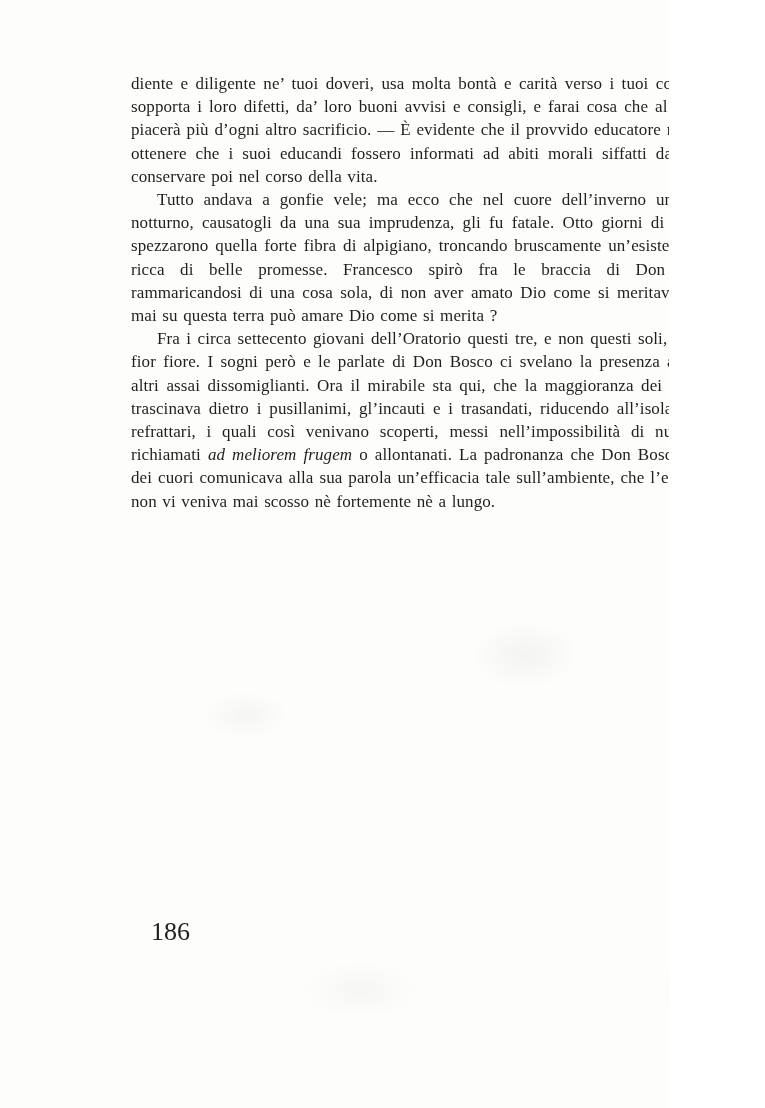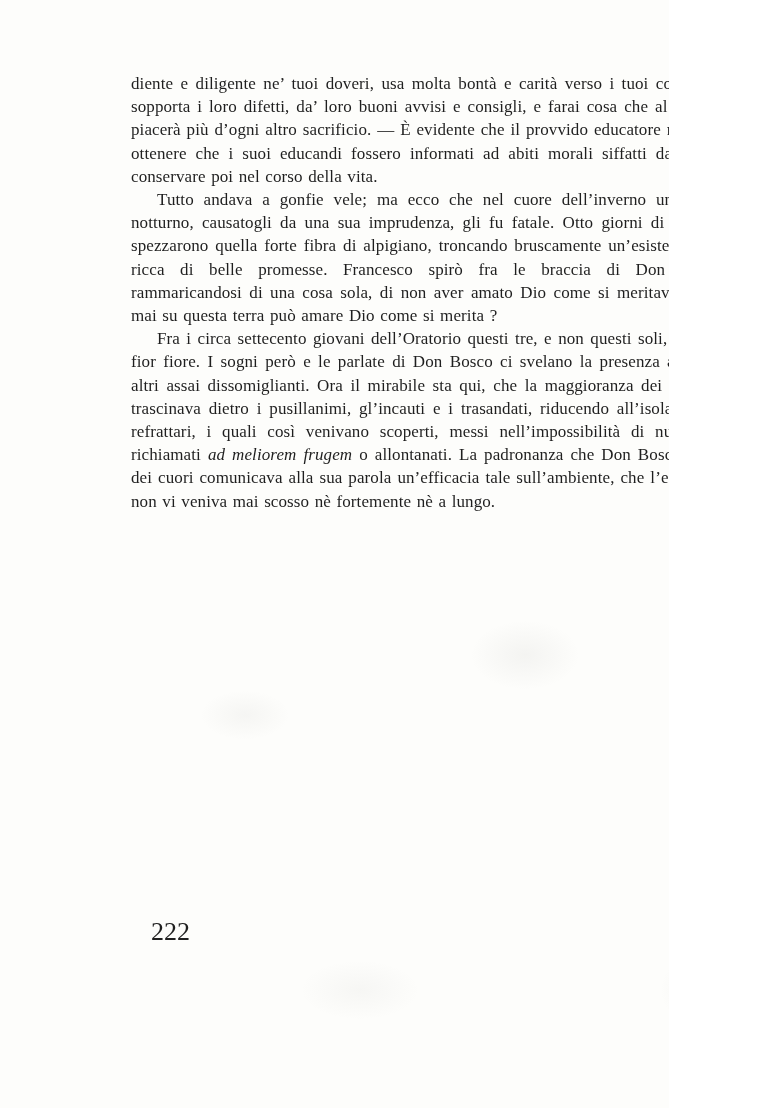--- a/index.html
+++ b/index.html
@@ -80,7 +80,7 @@
       <p class="para indent"><span class="">Fra i circa settecento giovani dell’Oratorio questi tre, e non questi soli, erano il fior fiore. I sogni però e le parlate di Don Bosco ci svelano la presenza anche di altri assai dissomiglianti. Ora il mirabile sta qui, che la maggioranza dei buoni si trascinava dietro i pusillanimi, gl’incauti e i trasandati, riducendo all’isolamento i refrattari, i quali così venivano scoperti, messi nell’impossibilità di nuocere e richiamati </span><span class="it">ad meliorem frugem</span><span class=""> o allontanati. La padronanza che Don Bosco aveva dei cuori comunicava alla sua parola un’efficacia tale sull’ambiente, che l’equilibrio non vi veniva mai scosso nè fortemente nè a lungo.</span></p>
     </main>
 
-  <div class="page-number">222</div>
+  <div class="page-number">186</div>
 
   <div class="smudge smudge-1"></div>
   <div class="smudge smudge-2"></div>

